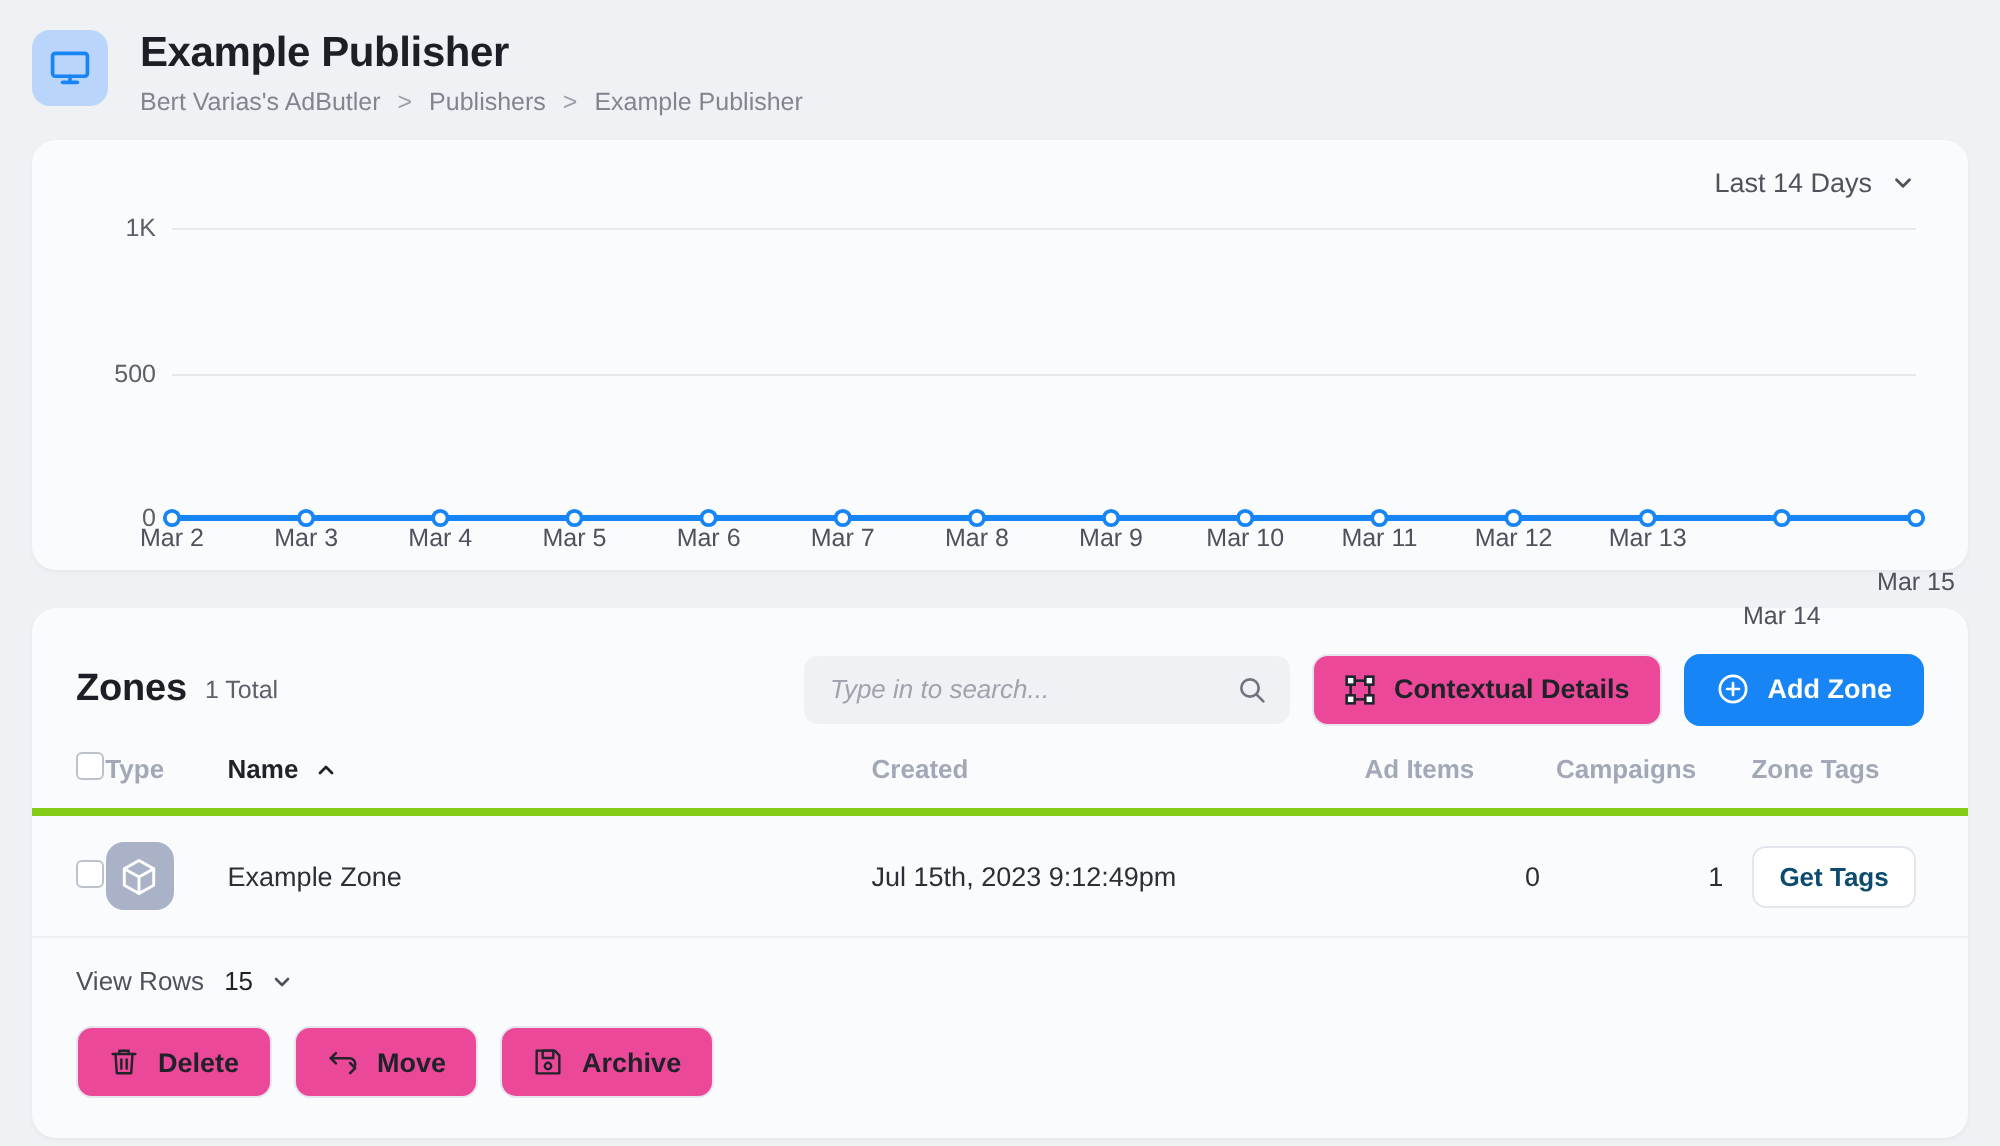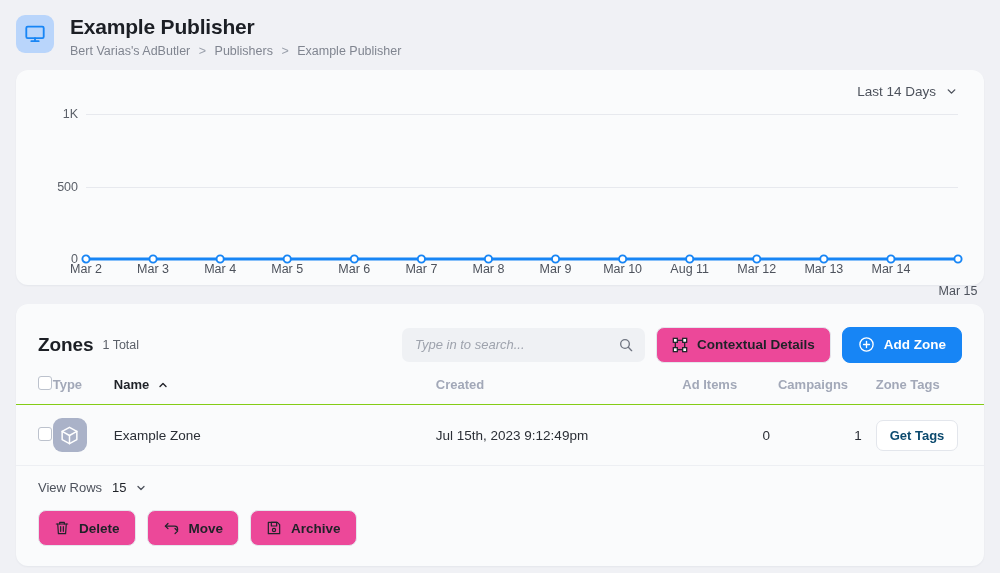--- a/index.html
+++ b/index.html
@@ -244,7 +244,7 @@
         <div class="x-label" style="left: 46.1538%;">Mar 8</div>
         <div class="x-label" style="left: 53.8462%;">Mar 9</div>
         <div class="x-label" style="left: 61.5385%;">Mar 10</div>
-        <div class="x-label" style="left: 69.2308%;">Aug 11</div>
+        <div class="x-label" style="left: 69.2308%;">Mar 11</div>
         <div class="x-label" style="left: 76.9231%;">Mar 12</div>
         <div class="x-label" style="left: 84.6154%;">Mar 13</div>
         <div class="x-label" style="left: 92.3077%;">Mar 14</div>

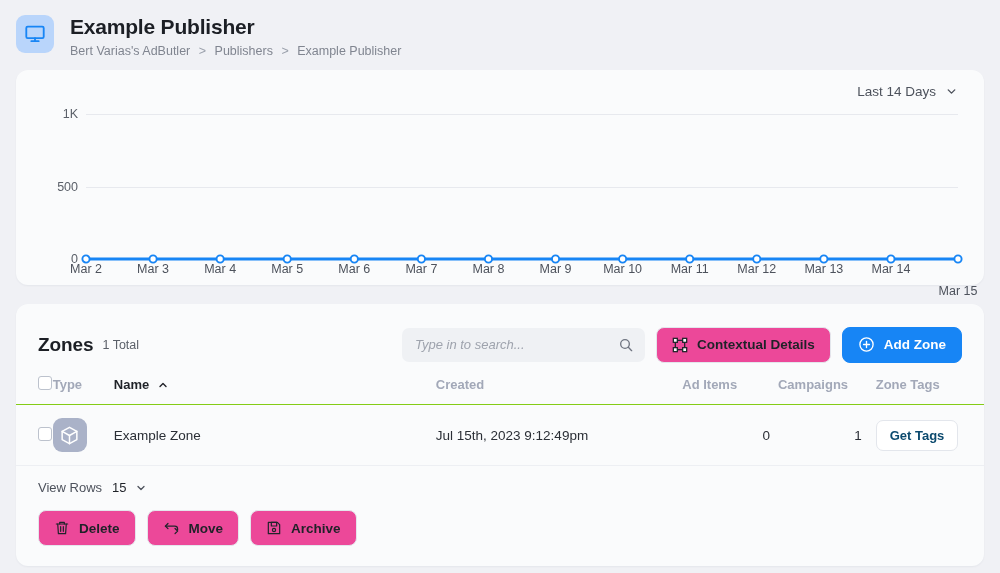--- a/index.html
+++ b/index.html
@@ -247,7 +247,7 @@
         <div class="x-label" style="left: 69.2308%;">Mar 11</div>
         <div class="x-label" style="left: 76.9231%;">Mar 12</div>
         <div class="x-label" style="left: 84.6154%;">Mar 13</div>
-        <div class="x-label" style="left: 92.3077%;">Mar 14</div>
+        <div class="x-label" style="left: 92.3077%; margin-top: 39px;">Mar 14</div>
         <div class="x-label" style="left: 100%; margin-top: 22px;">Mar 15</div>
       </div>
   </div>

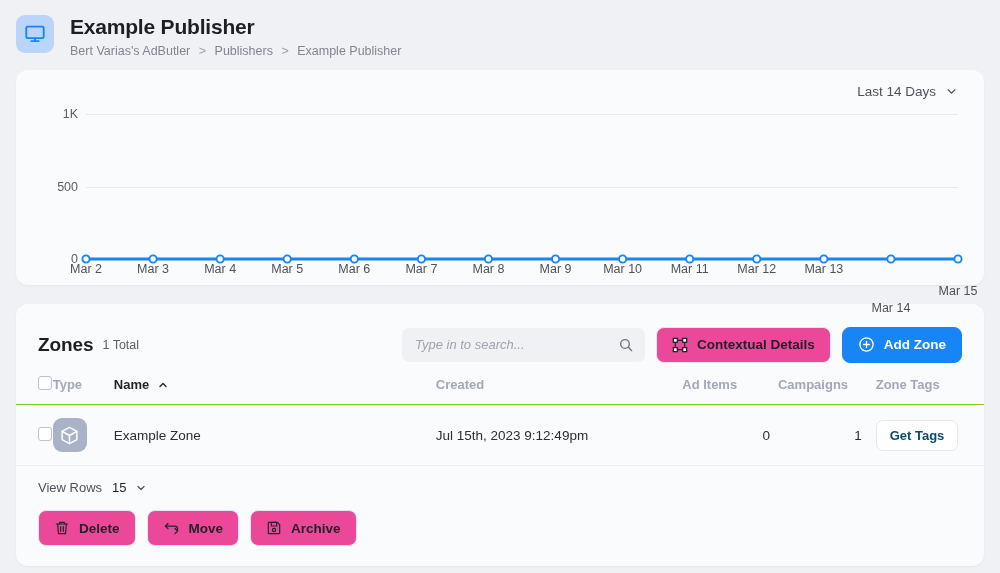--- a/index.html
+++ b/index.html
@@ -125,7 +125,7 @@
   table.zones-table thead th {
     font-size: 13px; font-weight: 700; color: #a2a8b8;
     text-align: left; padding: 10px 0 11px 0;
-    border-bottom: 1px solid #84cc16;
+    border-bottom: 4px solid #84cc16;
     vertical-align: middle;
   }
   table.zones-table thead th.sorted { color: #1f2228; }

